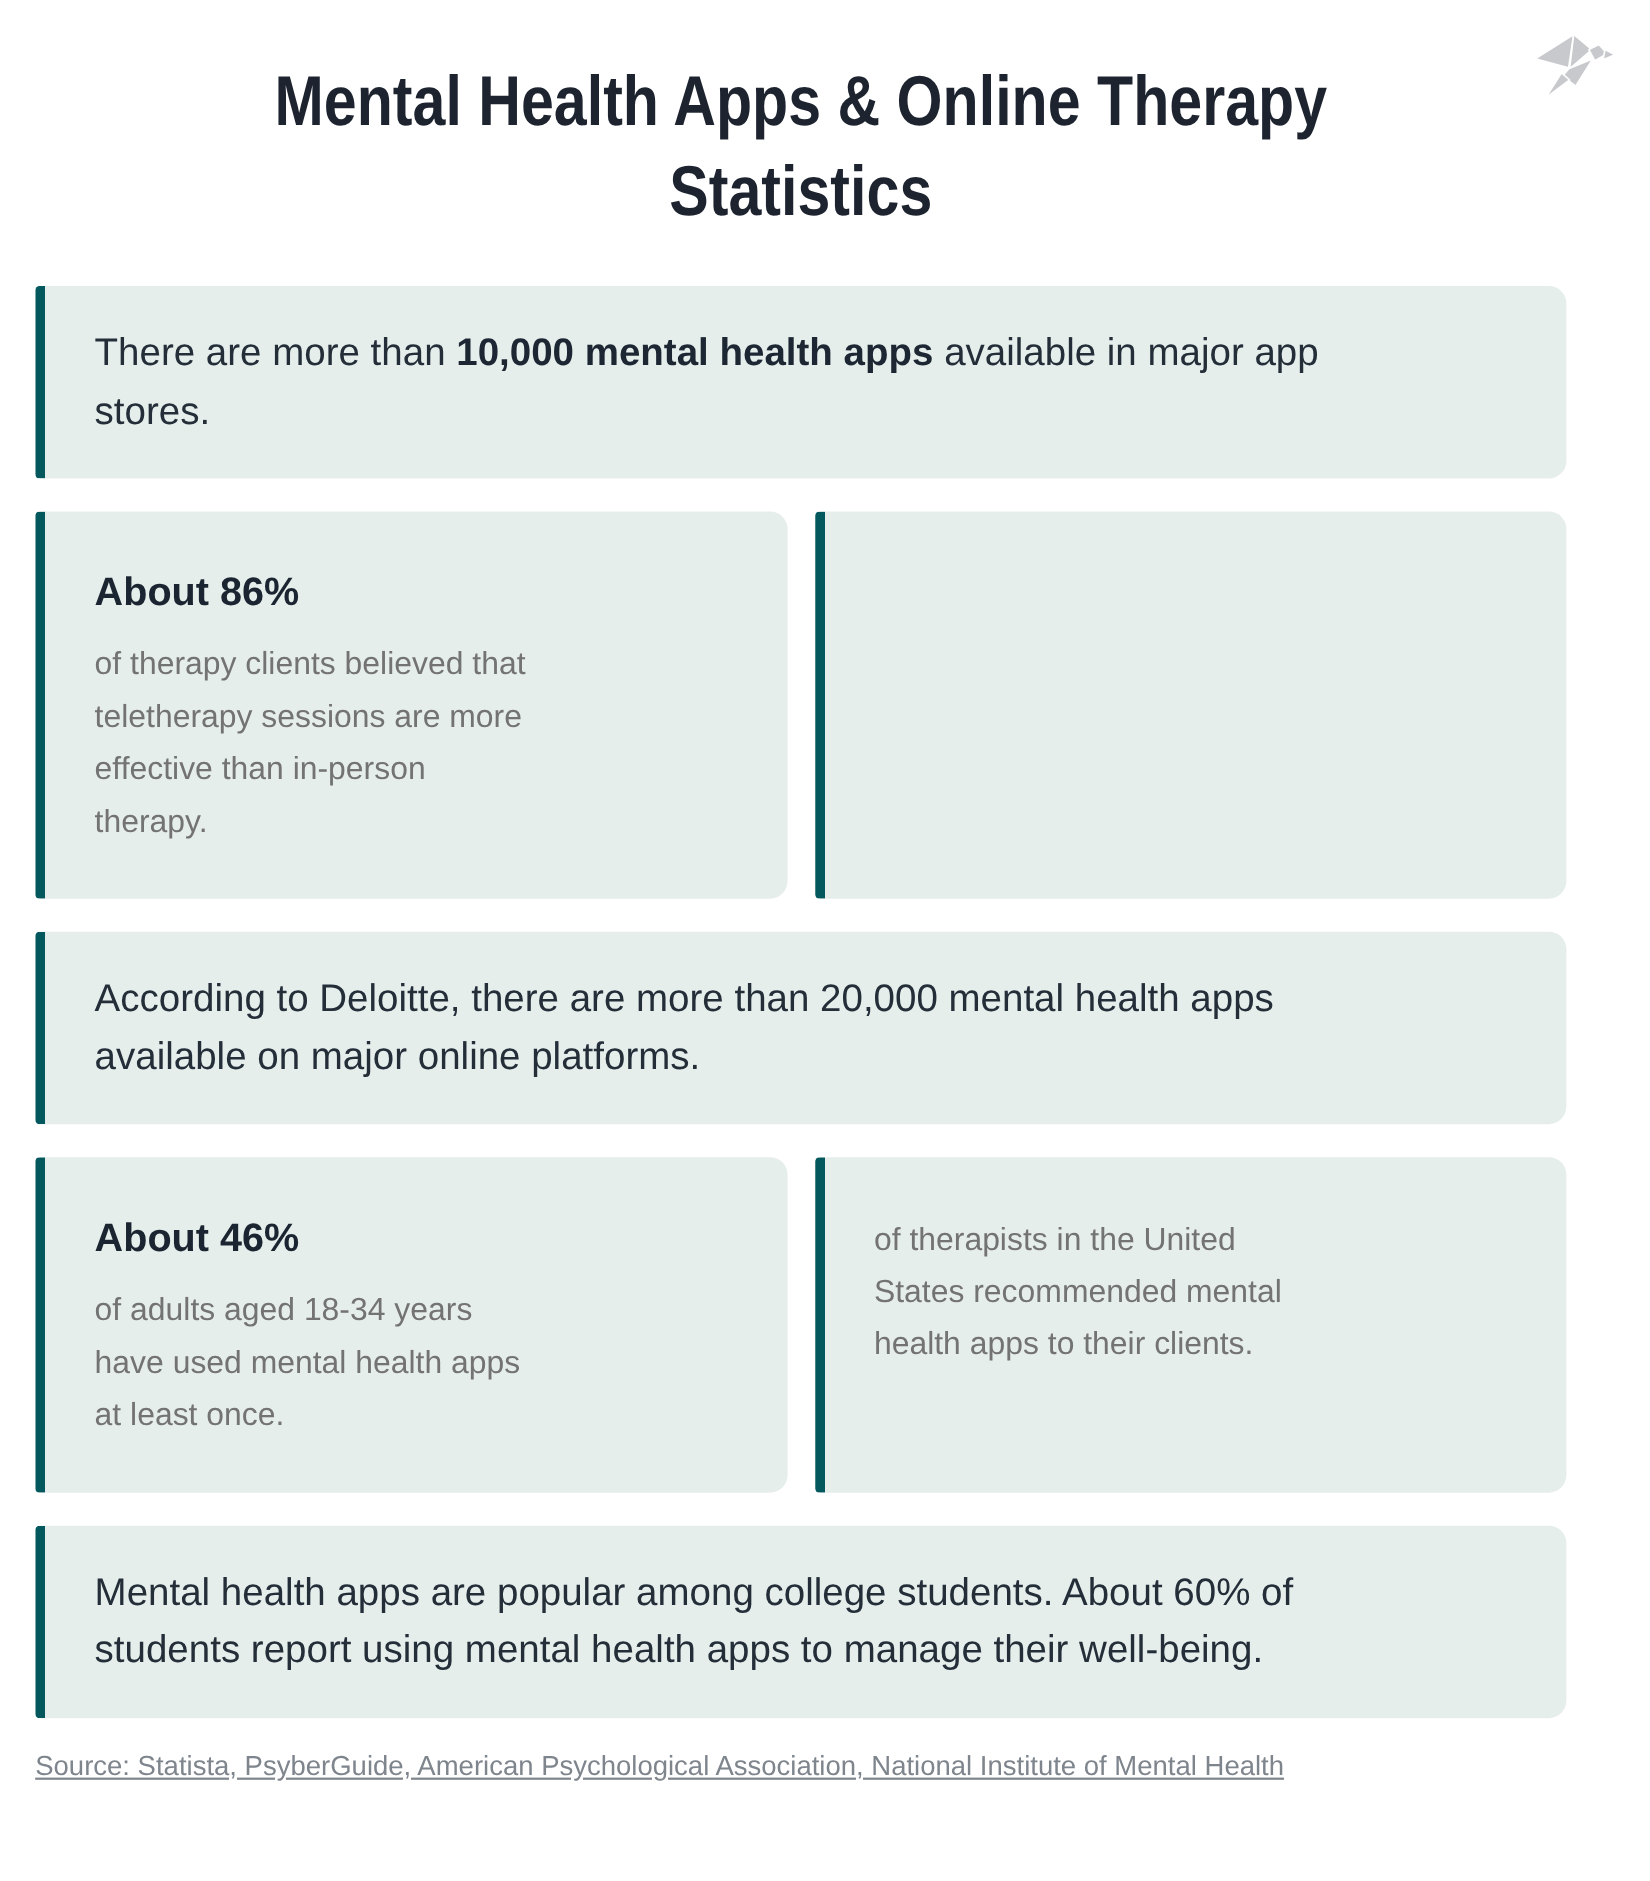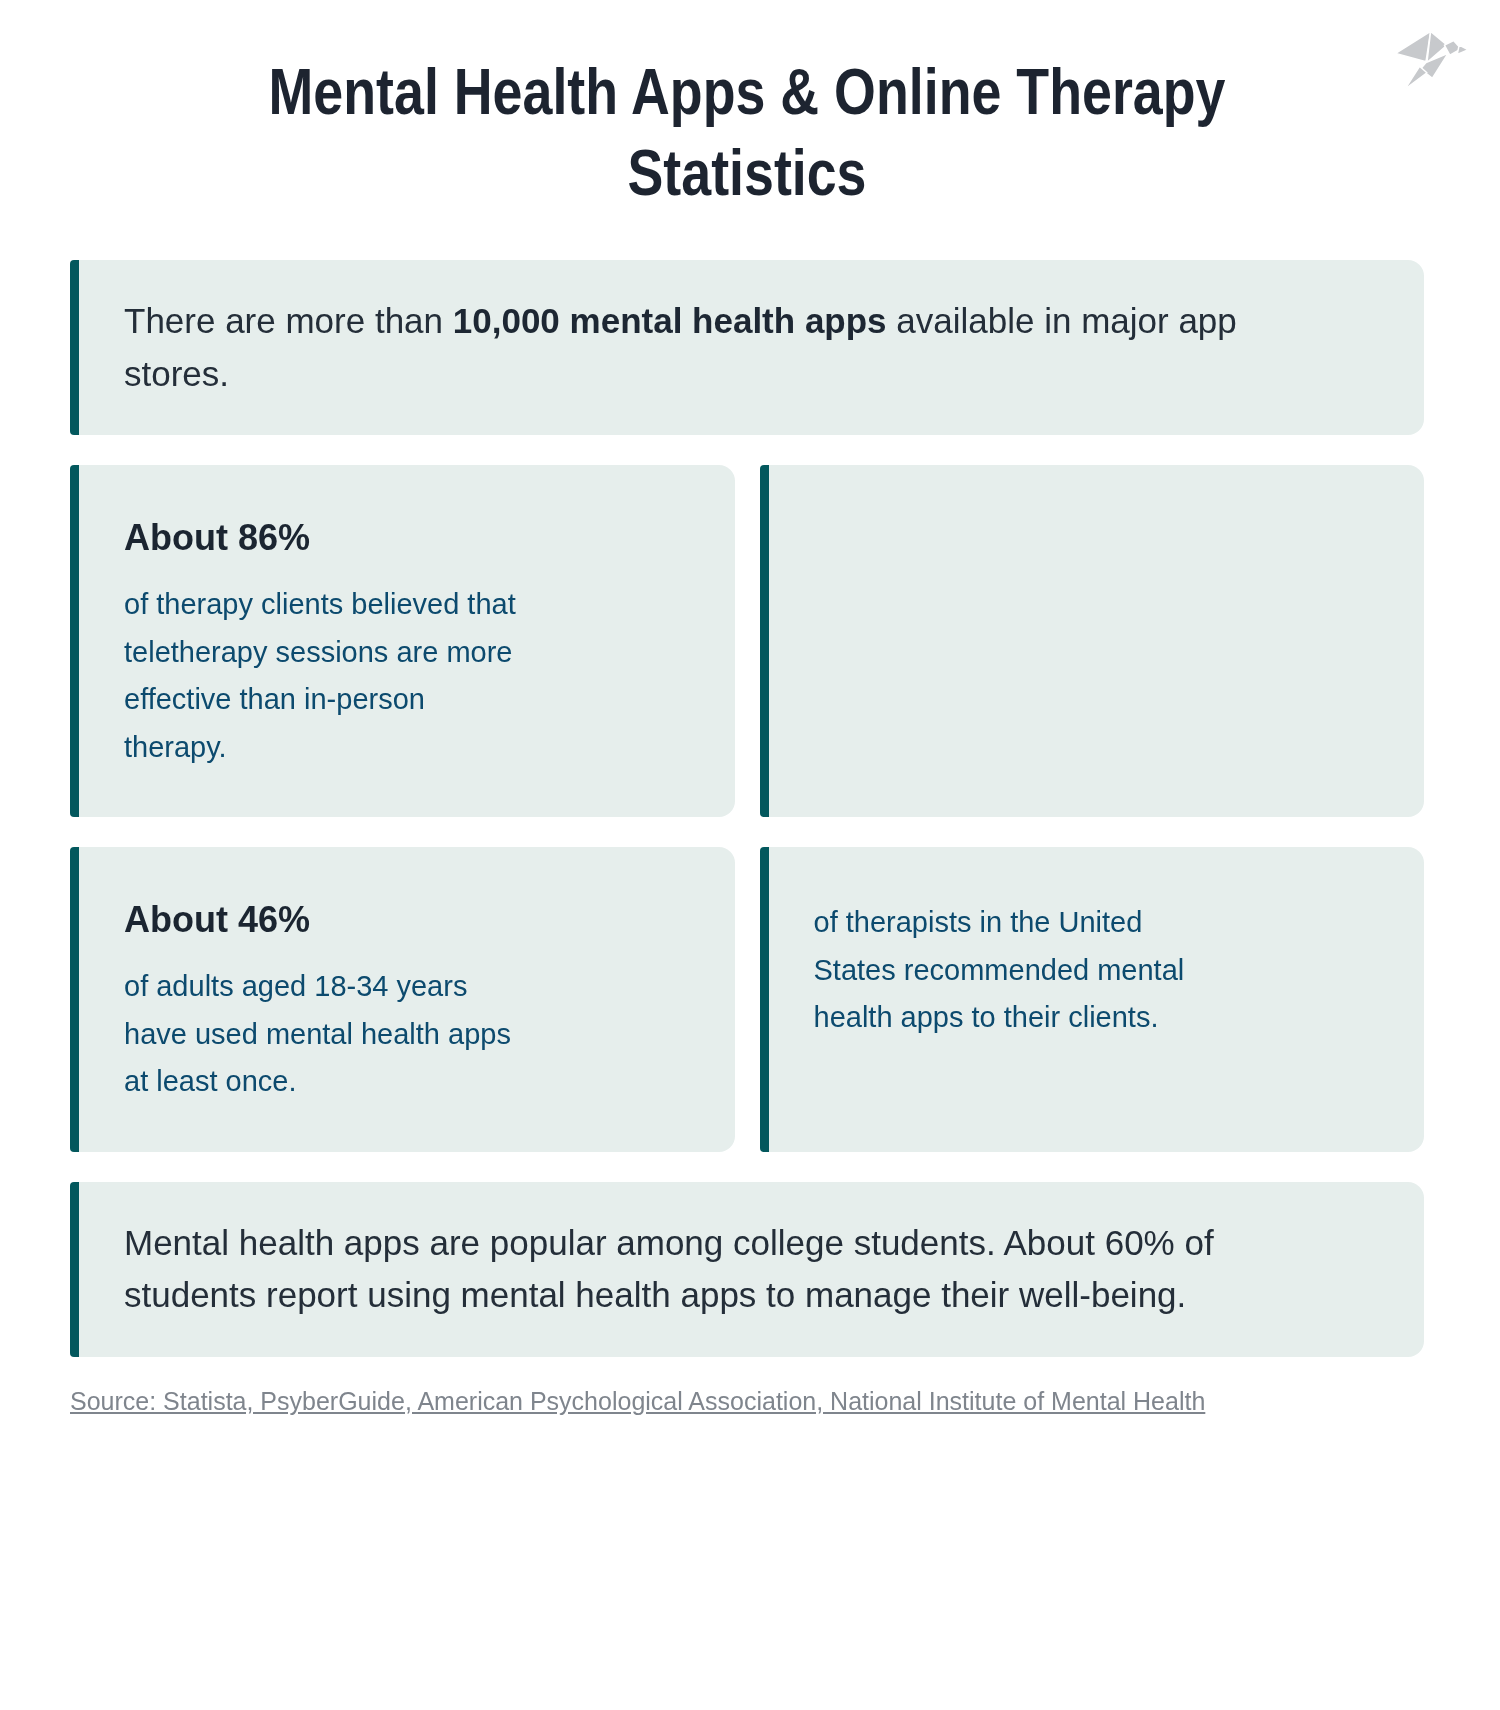--- a/index.html
+++ b/index.html
@@ -23,7 +23,7 @@
     height: 68px;
   }
   .content {
-    padding: 0 76px 0 70px;
+    padding: 0 76px 0 32px;
   }
   .page-title {
     margin: 52px 0 46px 0;

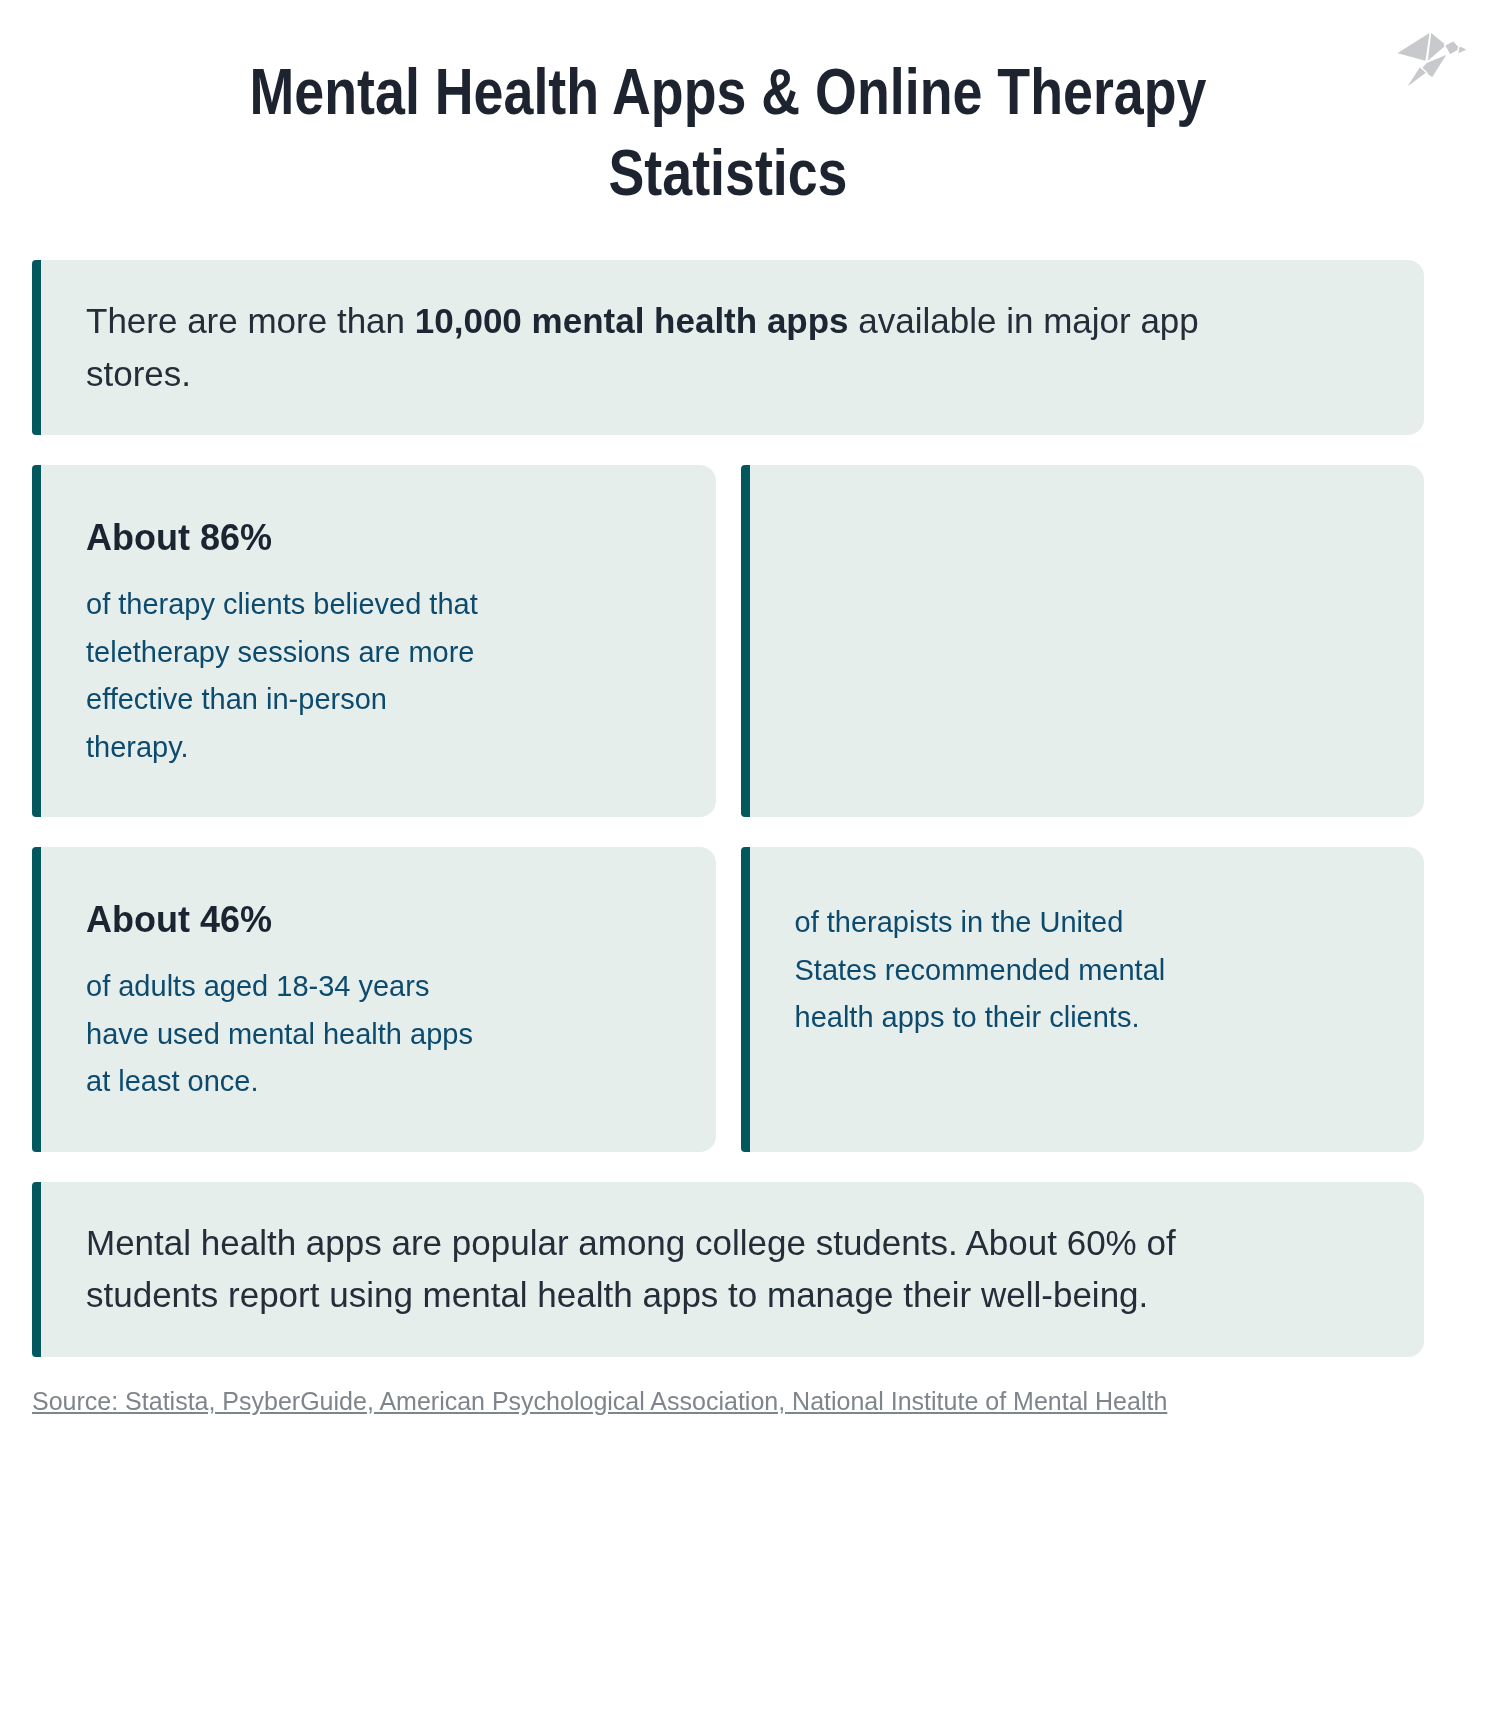--- a/index.html
+++ b/index.html
@@ -77,7 +77,7 @@
     font-size: 29px;
     line-height: 1.64;
     white-space: pre-line;
-    color: #0c4a6e;
+    color: #737373;
   }
   .source-line {
     margin: 26px 0 0 0;

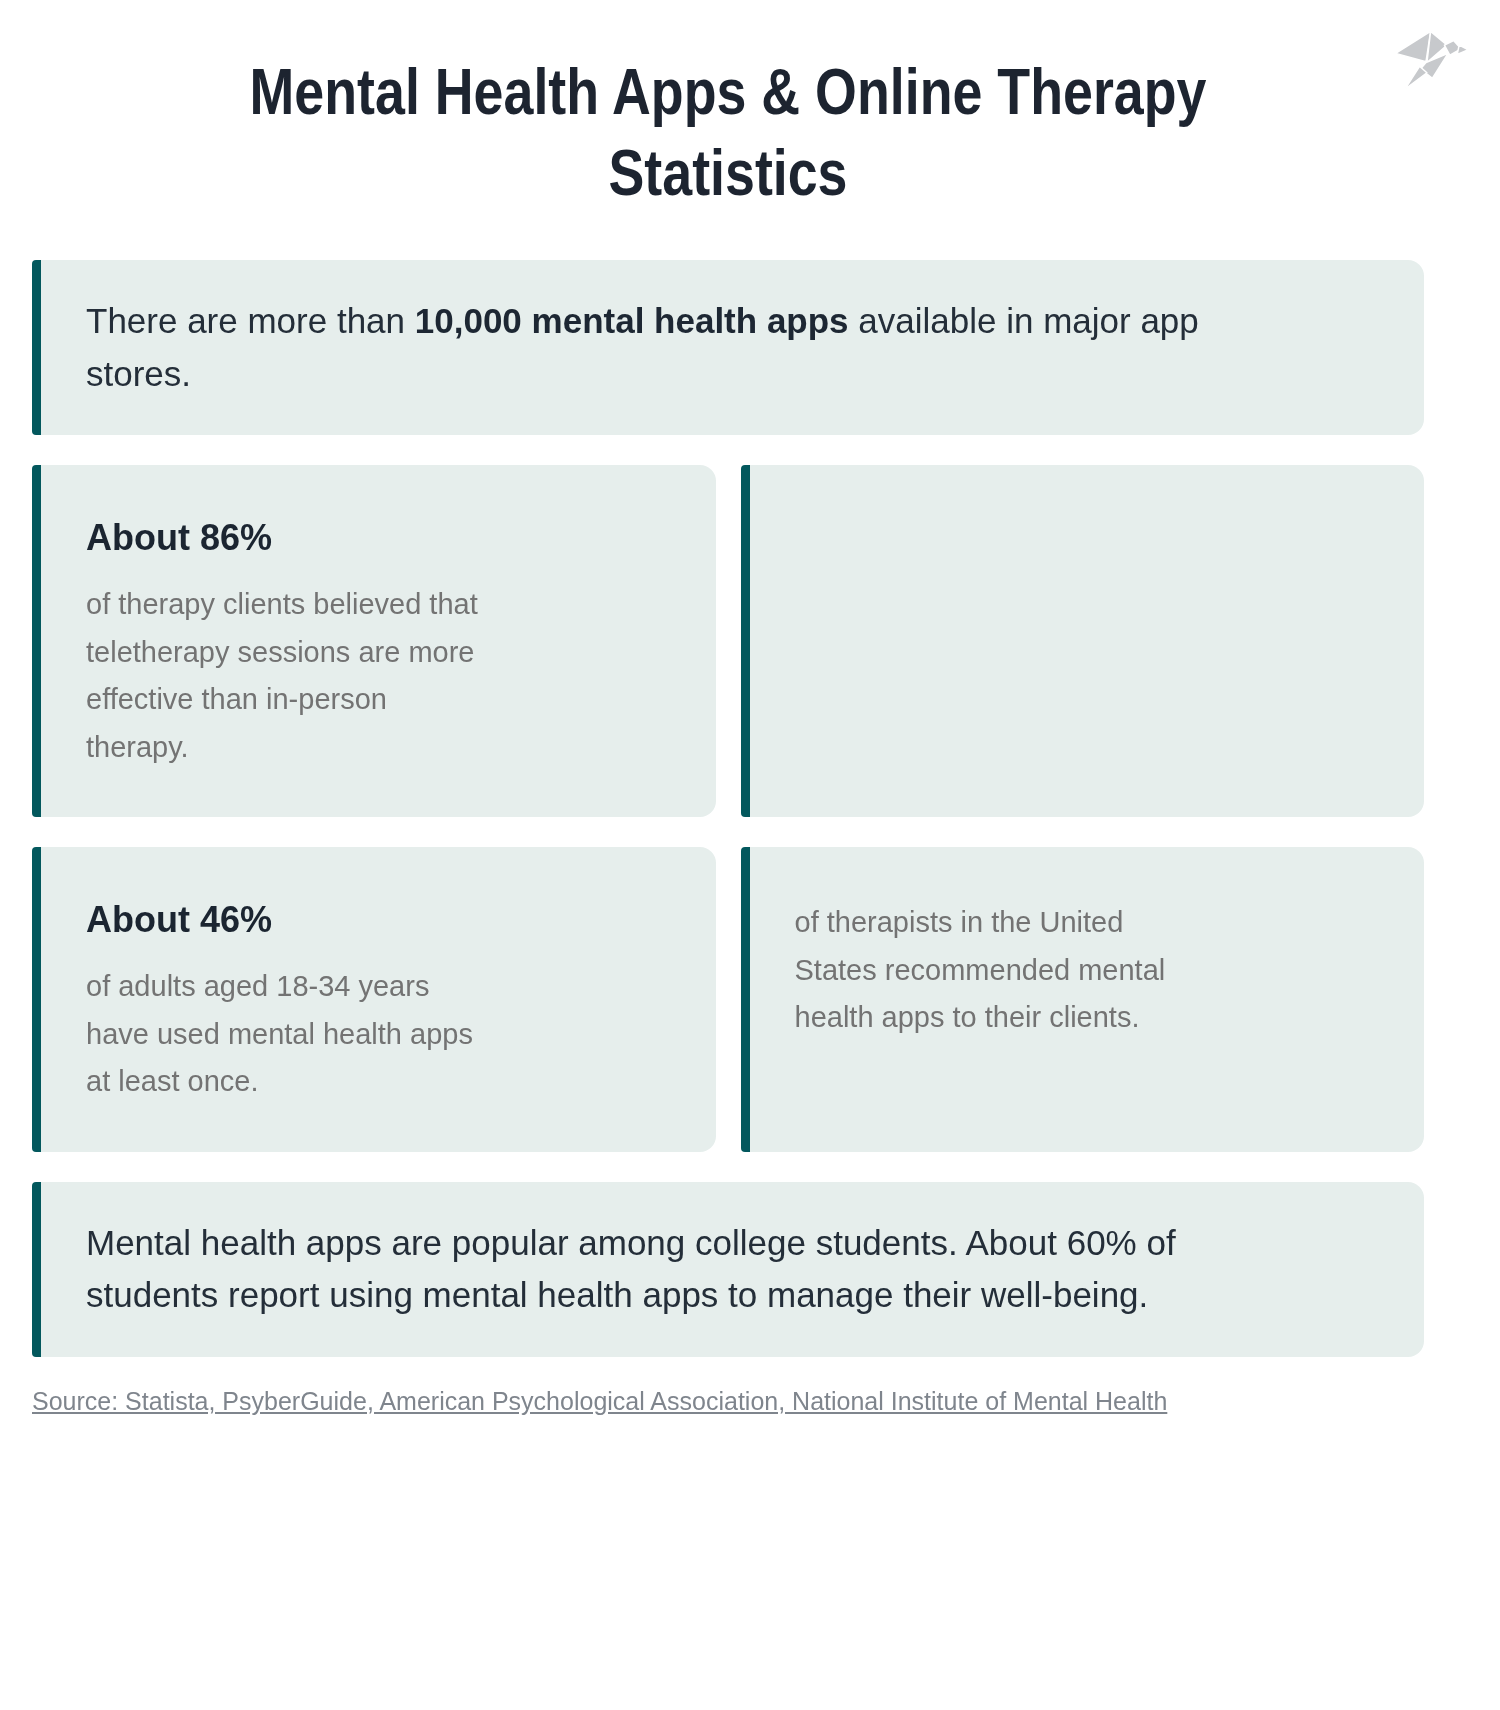--- a/index.html
+++ b/index.html
@@ -124,6 +124,10 @@
       </section>
     </div>
 
+    <section class="card full">
+      <p class="card-text">According to Deloitte, there are more than 20,000 mental health apps
+available on major online platforms.</p>
+    </section>
 
     <div class="row">
       <section class="card">

